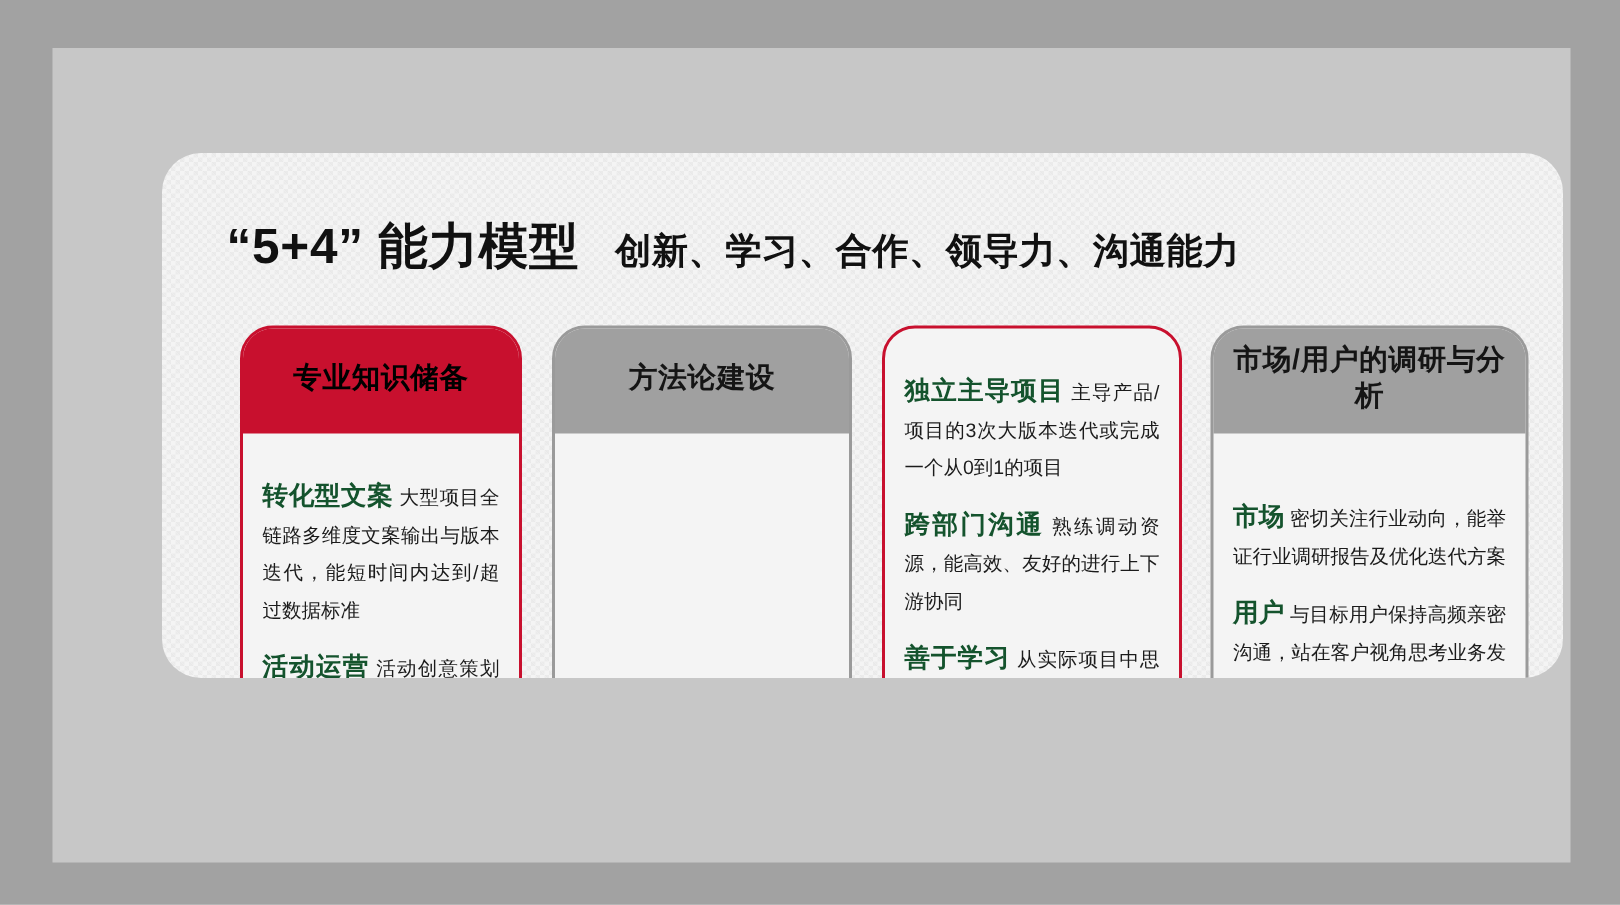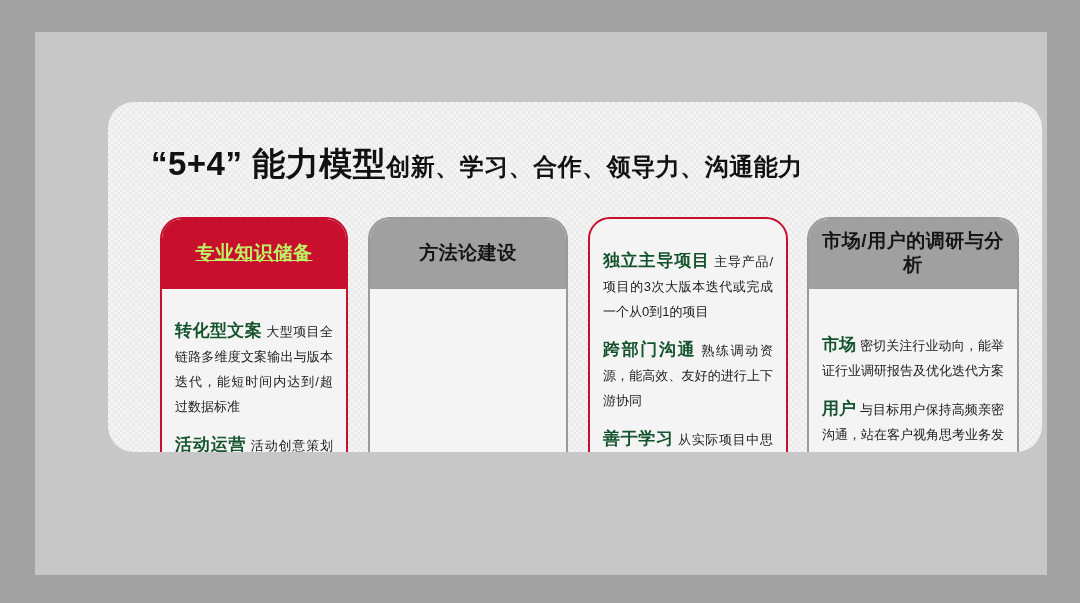--- a/index.html
+++ b/index.html
@@ -63,6 +63,7 @@
     font-size: 24px;
     font-weight: bold;
     color: #111111;
+    margin-left: 24px;
     letter-spacing: 0.5px;
   }
 

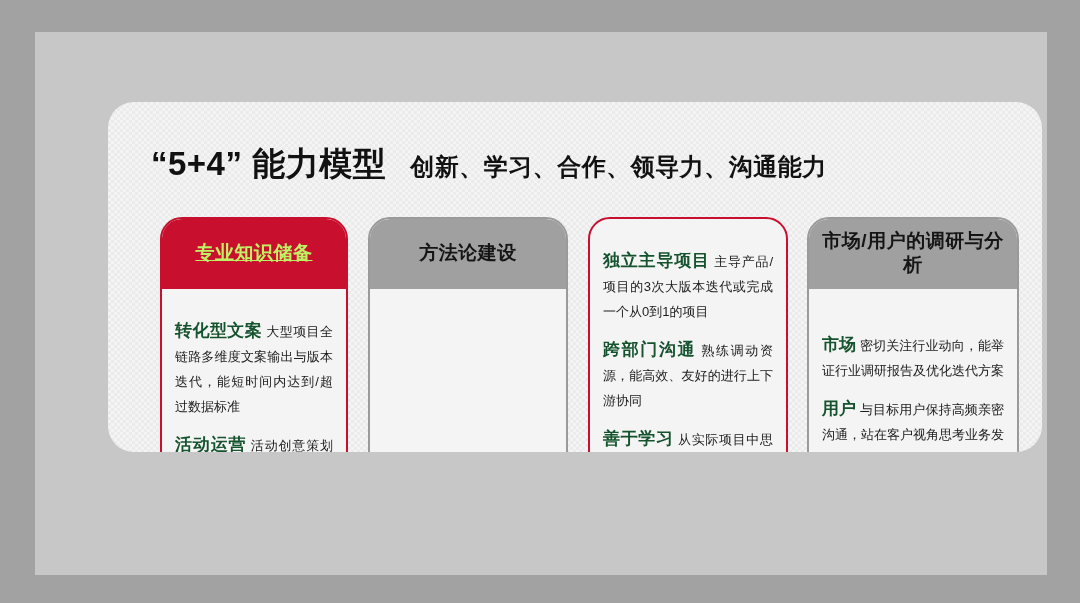--- a/index.html
+++ b/index.html
@@ -107,8 +107,7 @@
   }
   .card.red .card-head {
     background: #c8102e;
-    color: #bef264;
-    text-decoration: underline;
+    color: #000000;
   }
   .card.gray .card-head {
     background: #a0a0a0;

